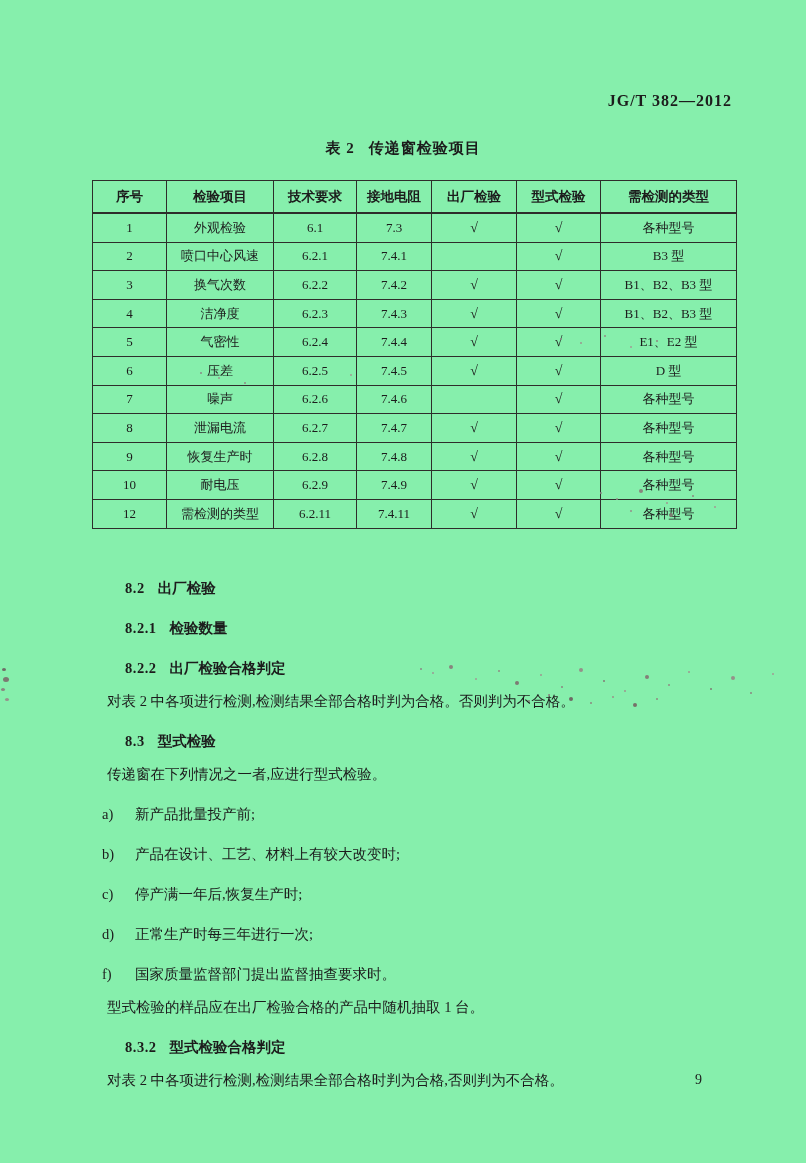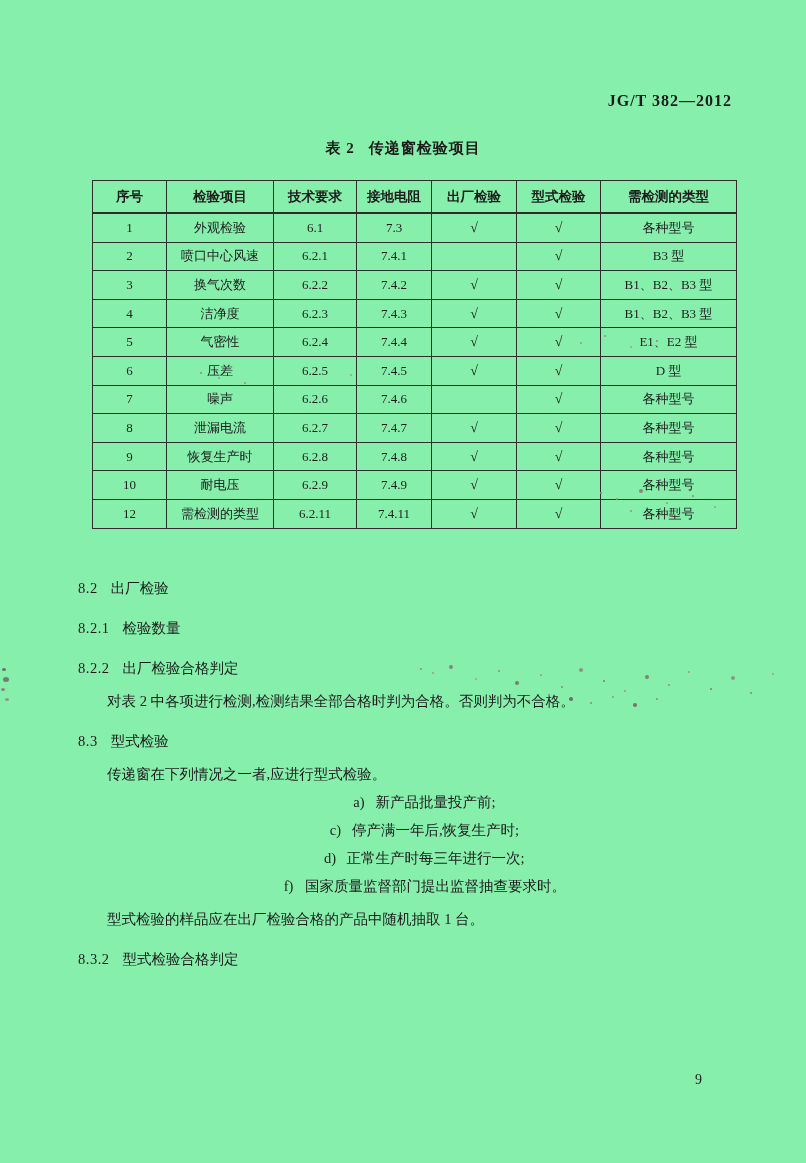--- a/index.html
+++ b/index.html
@@ -54,7 +54,7 @@
     position:absolute;top:580px;left:78px;right:70px;
     font-size:14.5px;line-height:16px;
   }
-  .sec-heading{font-weight:normal;margin-top:24px;}
+  .sec-heading{font-weight:bold;margin-top:24px;margin-left:47px;}
   .sec-heading:first-child{margin-top:0;}
   .sec-heading .sec-num{margin-right:13px;letter-spacing:.5px;}
   .para{margin-top:17px;text-indent:2em;}

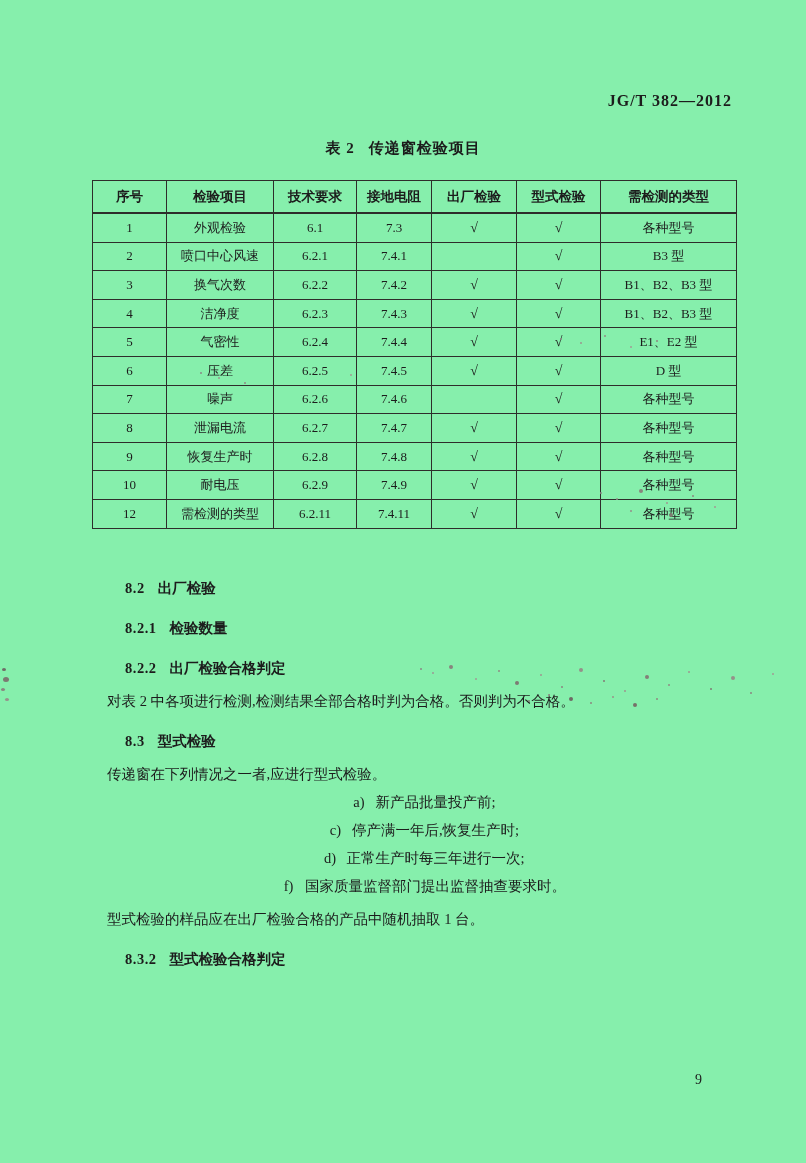--- a/index.html
+++ b/index.html
@@ -58,7 +58,7 @@
   .sec-heading:first-child{margin-top:0;}
   .sec-heading .sec-num{margin-right:13px;letter-spacing:.5px;}
   .para{margin-top:17px;text-indent:2em;}
-  .list-item{margin-top:12px;padding-left:24px;text-align:center;}
+  .list-item{margin-top:24px;padding-left:24px;}
   .list-item .li-label{display:inline-block;width:33px;}
   .page-number{
     position:absolute;top:1072px;right:104px;

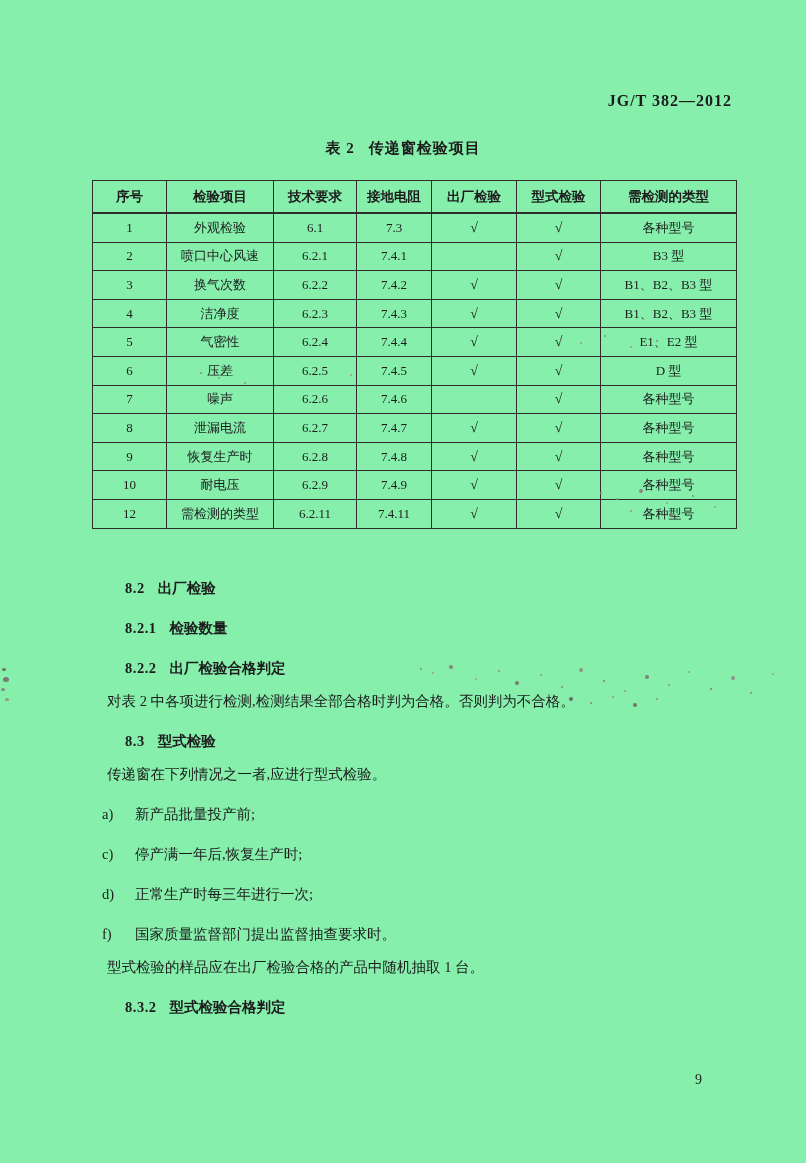--- a/index.html
+++ b/index.html
@@ -224,6 +224,7 @@
       <div class="sec-heading"><span class="sec-num">8.3</span><span>型式检验</span></div>
       <div class="para">传递窗在下列情况之一者,应进行型式检验。</div>
       <div class="list-item"><span class="li-label">a)</span><span>新产品批量投产前;</span></div>
+      <div class="list-item"><span class="li-label">b)</span><span>产品在设计、工艺、材料上有较大改变时;</span></div>
       <div class="list-item"><span class="li-label">c)</span><span>停产满一年后,恢复生产时;</span></div>
       <div class="list-item"><span class="li-label">d)</span><span>正常生产时每三年进行一次;</span></div>
       <div class="list-item"><span class="li-label">f)</span><span>国家质量监督部门提出监督抽查要求时。</span></div>

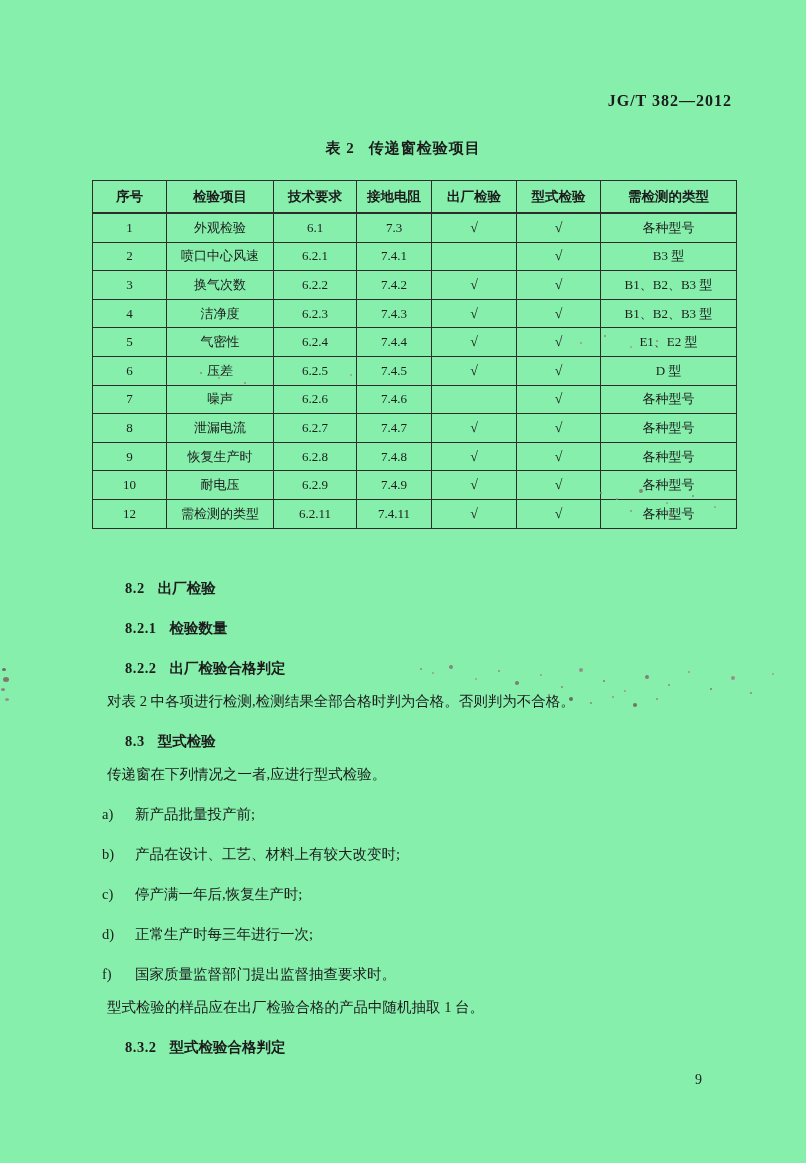--- a/index.html
+++ b/index.html
@@ -230,6 +230,7 @@
       <div class="list-item"><span class="li-label">f)</span><span>国家质量监督部门提出监督抽查要求时。</span></div>
       <div class="para">型式检验的样品应在出厂检验合格的产品中随机抽取 1 台。</div>
       <div class="sec-heading"><span class="sec-num">8.3.2</span><span>型式检验合格判定</span></div>
+      <div class="para">对表 2 中各项进行检测,检测结果全部合格时判为合格,否则判为不合格。</div>
     </div>
 
   <div class="page-number">9</div>

